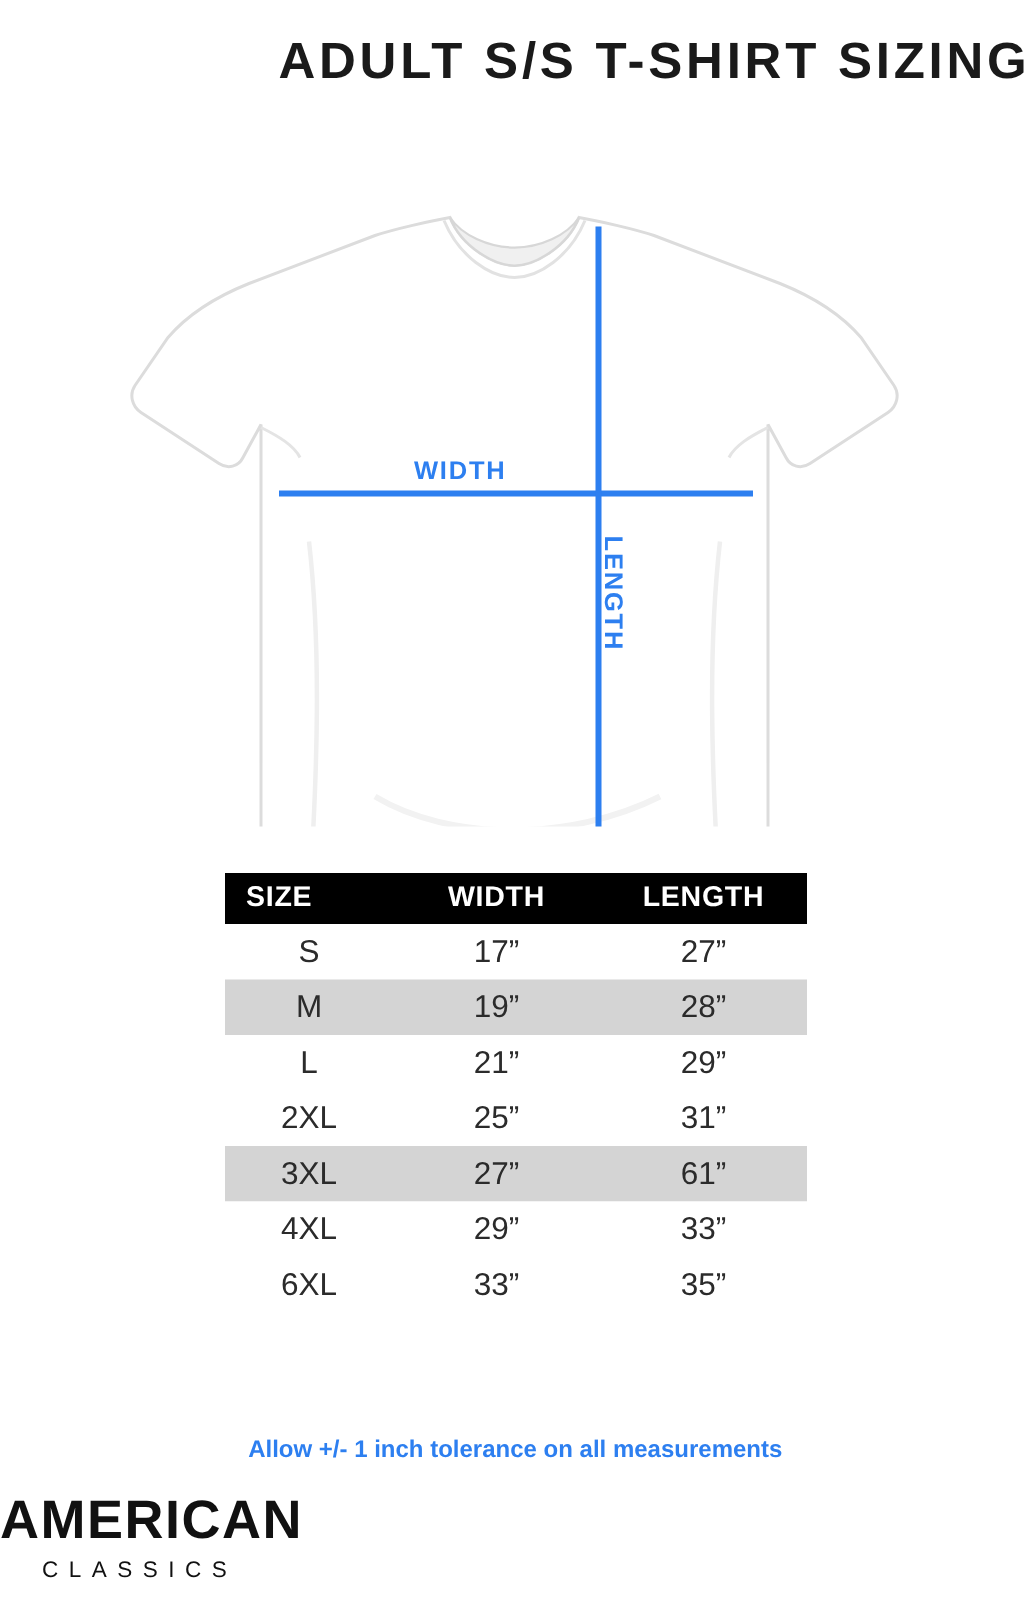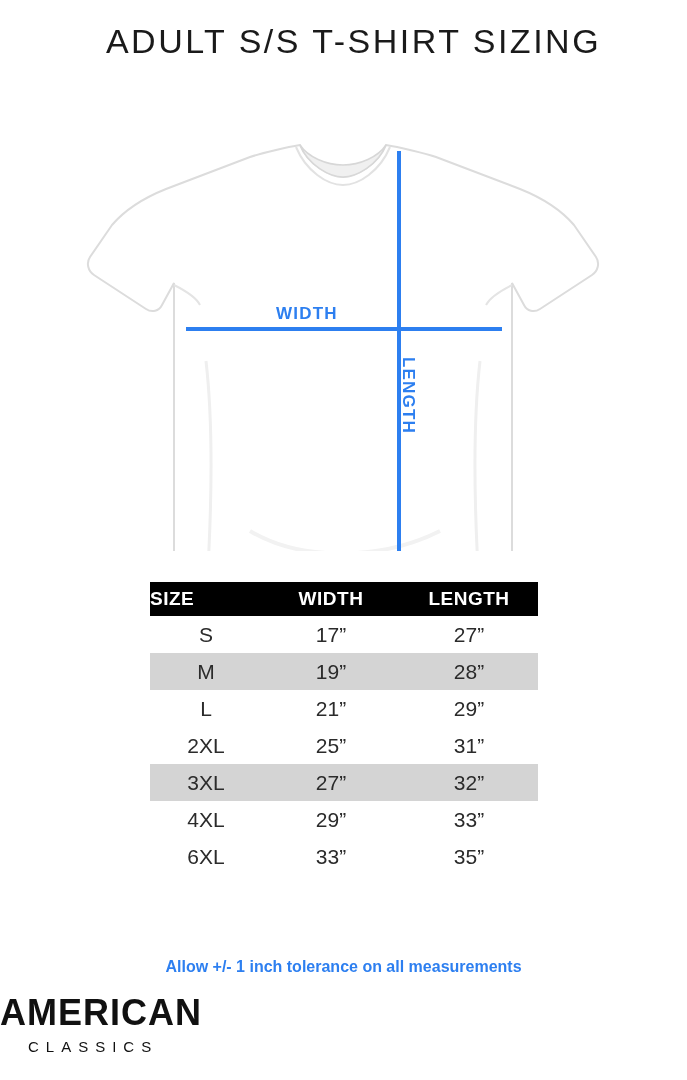--- a/index.html
+++ b/index.html
@@ -19,11 +19,11 @@
 
   
   .title {
-    text-align: center;
+    text-align: right;
     font-size: 34px;
     letter-spacing: 2.5px;
     color: #1a1a1a;
-    font-weight: 400;
+    font-weight: 700;
     padding-top: 22px;
     white-space: nowrap;
     padding-left: 20px;

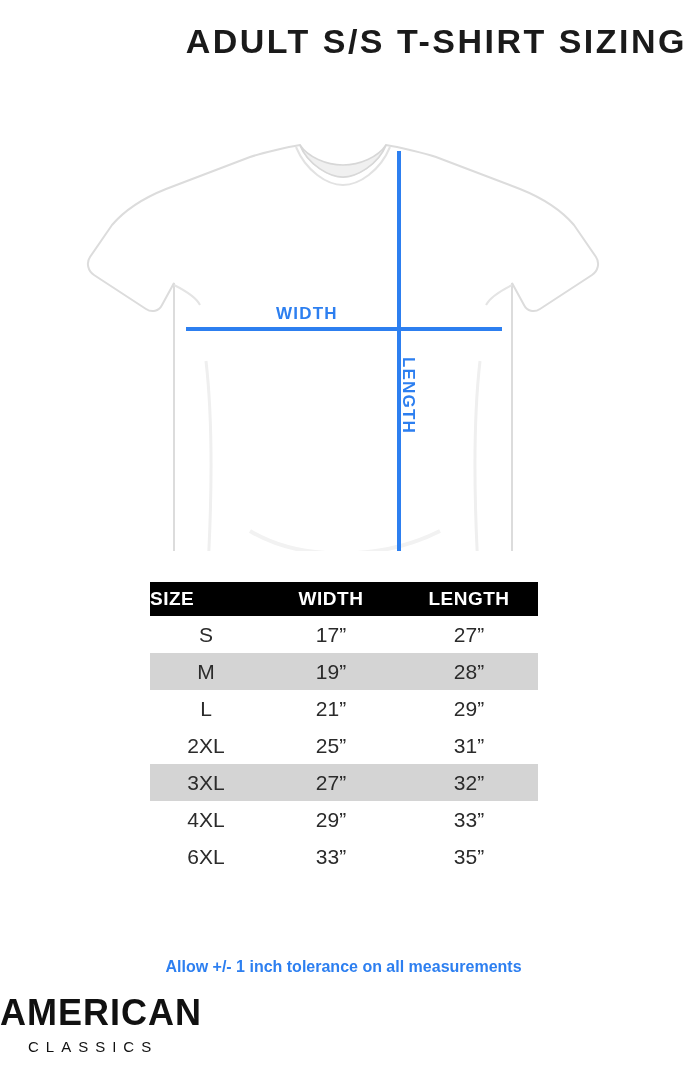--- a/index.html
+++ b/index.html
@@ -82,7 +82,7 @@
     height: 34px;
     text-align: center;
   }
-  table.size-table th.col-size { text-align: left; width: 112px; }
+  table.size-table th.col-size { text-align: left; padding-left: 14px; width: 112px; }
   table.size-table th.col-width { width: 138px; }
   table.size-table th.col-length { width: 138px; }
   table.size-table td {

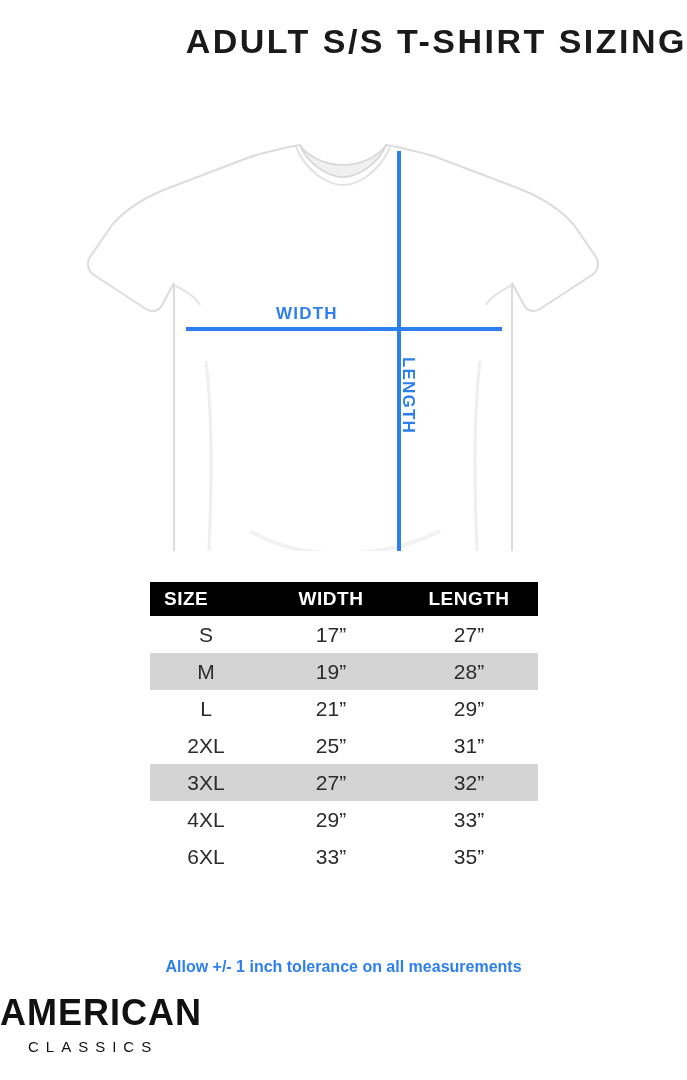--- a/index.html
+++ b/index.html
@@ -216,7 +216,7 @@
         <tr class="even">
           <td>3XL</td>
           <td>27”</td>
-          <td>32”</td>
+          <td>61”</td>
         </tr>
         <tr class="odd">
           <td>4XL</td>

